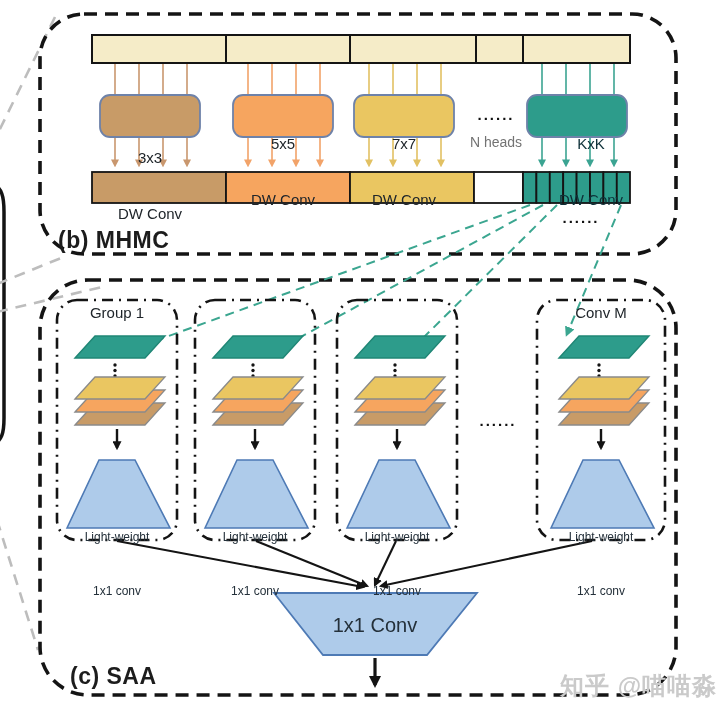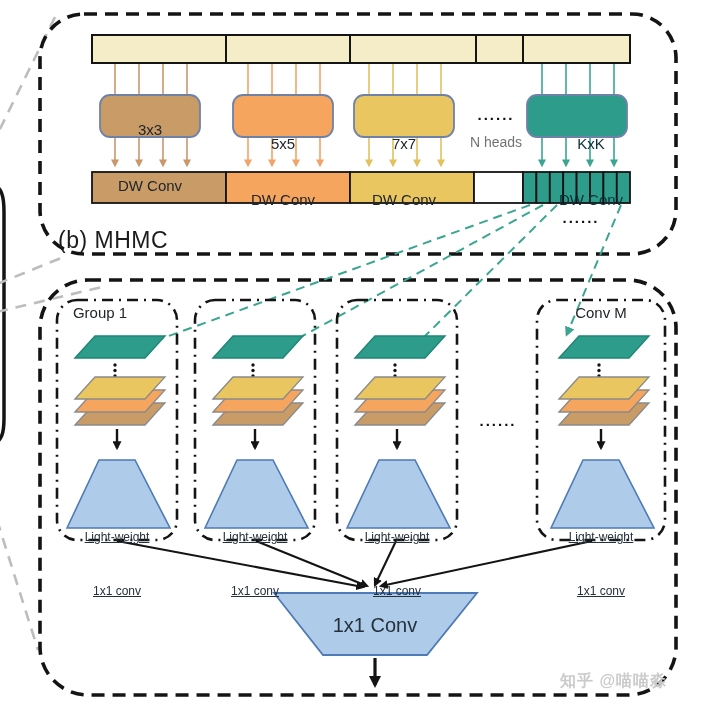--- a/index.html
+++ b/index.html
@@ -236,7 +236,7 @@
 
 <div class="txt panel-title" style="left:58px;top:226px;">(b) MHMC</div>
 
-<div class="txt head-label center" style="left:100px;top:83px;width:100px;">
+<div class="txt head-label center" style="left:100px;top:111px;width:100px;">
   <span>3x3</span>
   <span>DW Conv</span>
 </div>

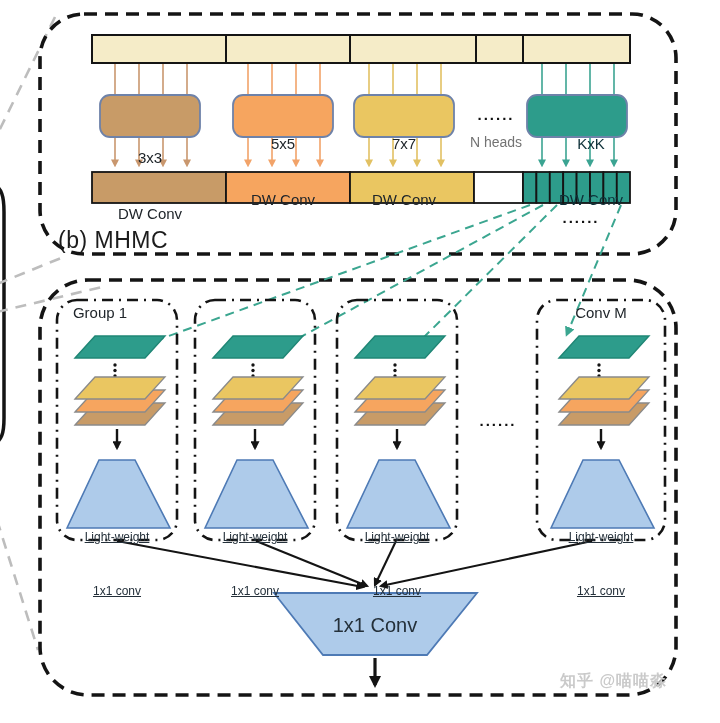--- a/index.html
+++ b/index.html
@@ -10,7 +10,7 @@
   .stage svg{position:absolute;left:0;top:0;}
   .txt{position:absolute;white-space:pre;line-height:1.25;}
   .center{text-align:center;}
-  .panel-title{font-size:23px;color:#1c1c1c;letter-spacing:.5px;}
+  .panel-title{font-size:23px;color:#1c1c1c;letter-spacing:.5px;font-weight:bold;}
   .head-label{font-size:15px;color:#20262b;line-height:1.25;}
   .head-label span{display:block;}
   .head-label.on-teal{color:#0d3038;}

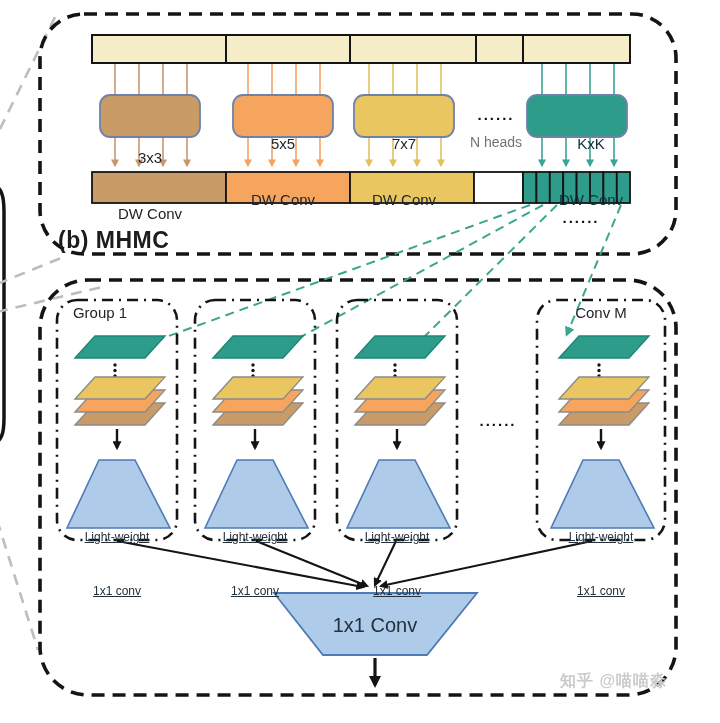--- a/index.html
+++ b/index.html
@@ -258,7 +258,7 @@
 <div class="txt dots center" style="left:548px;top:209px;width:66px;">......</div>
 <div class="txt dots center" style="left:462px;top:412px;width:72px;">......</div>
 
-<div class="txt group-label center" style="left:40px;top:304px;width:120px;">Group 1</div>
+<div class="txt group-label center" style="left:57px;top:304px;width:120px;">Group 1</div>
 <div class="txt group-label center" style="left:537px;top:304px;width:128px;">Conv M</div>
 
 <div class="txt lw-label center" style="left:62px;top:492px;width:110px;">

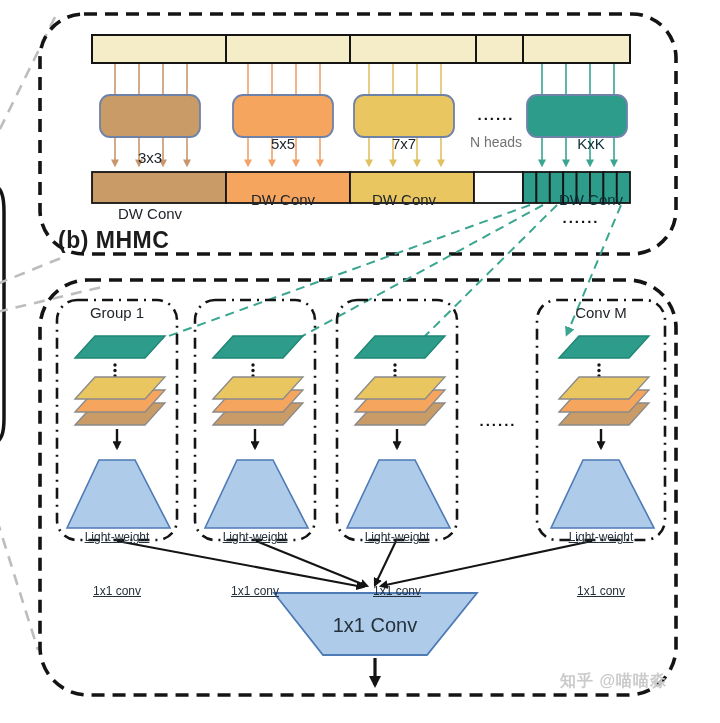--- a/index.html
+++ b/index.html
@@ -16,7 +16,7 @@
   .head-label.on-teal{color:#0d3038;}
   .group-label{font-size:15px;color:#20262b;}
   .lw-label{font-size:12px;color:#24303a;line-height:1.5;}
-  .lw-label span{display:block;text-decoration:underline;}
+  .lw-label span{display:block;}
   .final-label{font-size:20px;color:#24303a;}
   .dots{font-size:15px;font-weight:700;color:#111;letter-spacing:2px;}
   .nheads{font-size:14px;color:#737373;}

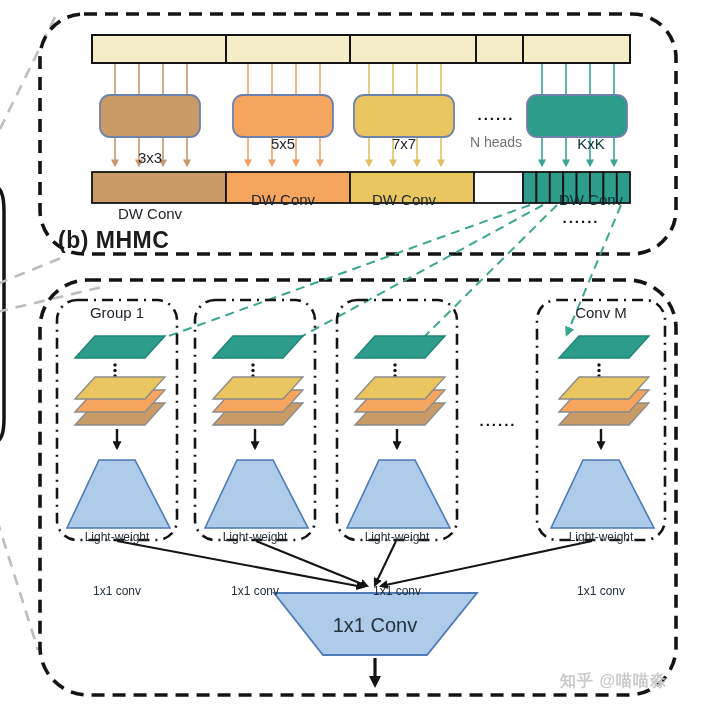--- a/index.html
+++ b/index.html
@@ -235,6 +235,7 @@
 </svg>
 
 <div class="txt panel-title" style="left:58px;top:226px;">(b) MHMC</div>
+<div class="txt panel-title" style="left:70px;top:662px;">(c) SAA</div>
 
 <div class="txt head-label center" style="left:100px;top:111px;width:100px;">
   <span>3x3</span>

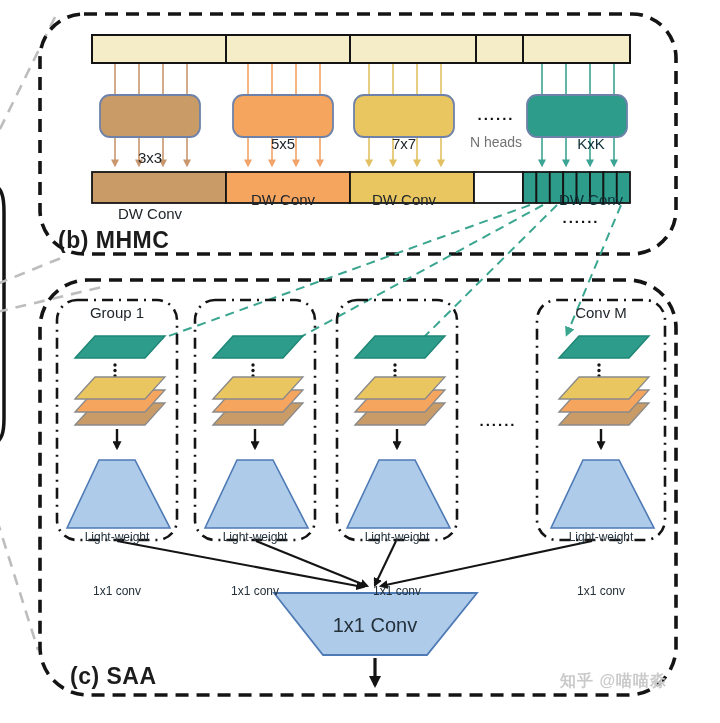--- a/index.html
+++ b/index.html
@@ -20,7 +20,7 @@
   .final-label{font-size:20px;color:#24303a;}
   .dots{font-size:15px;font-weight:700;color:#111;letter-spacing:2px;}
   .nheads{font-size:14px;color:#737373;}
-  .watermark{font-size:16px;font-weight:600;color:#cacaca;letter-spacing:1px;}
+  .watermark{font-size:24px;font-weight:600;color:#cacaca;letter-spacing:1px;}
   
   .f-cream{fill:var(--cream)} .f-tan{fill:var(--tan)} .f-orange{fill:var(--orange)}
   .f-yellow{fill:var(--yellow)} .f-teal{fill:var(--teal)} .f-white{fill:#ffffff}

